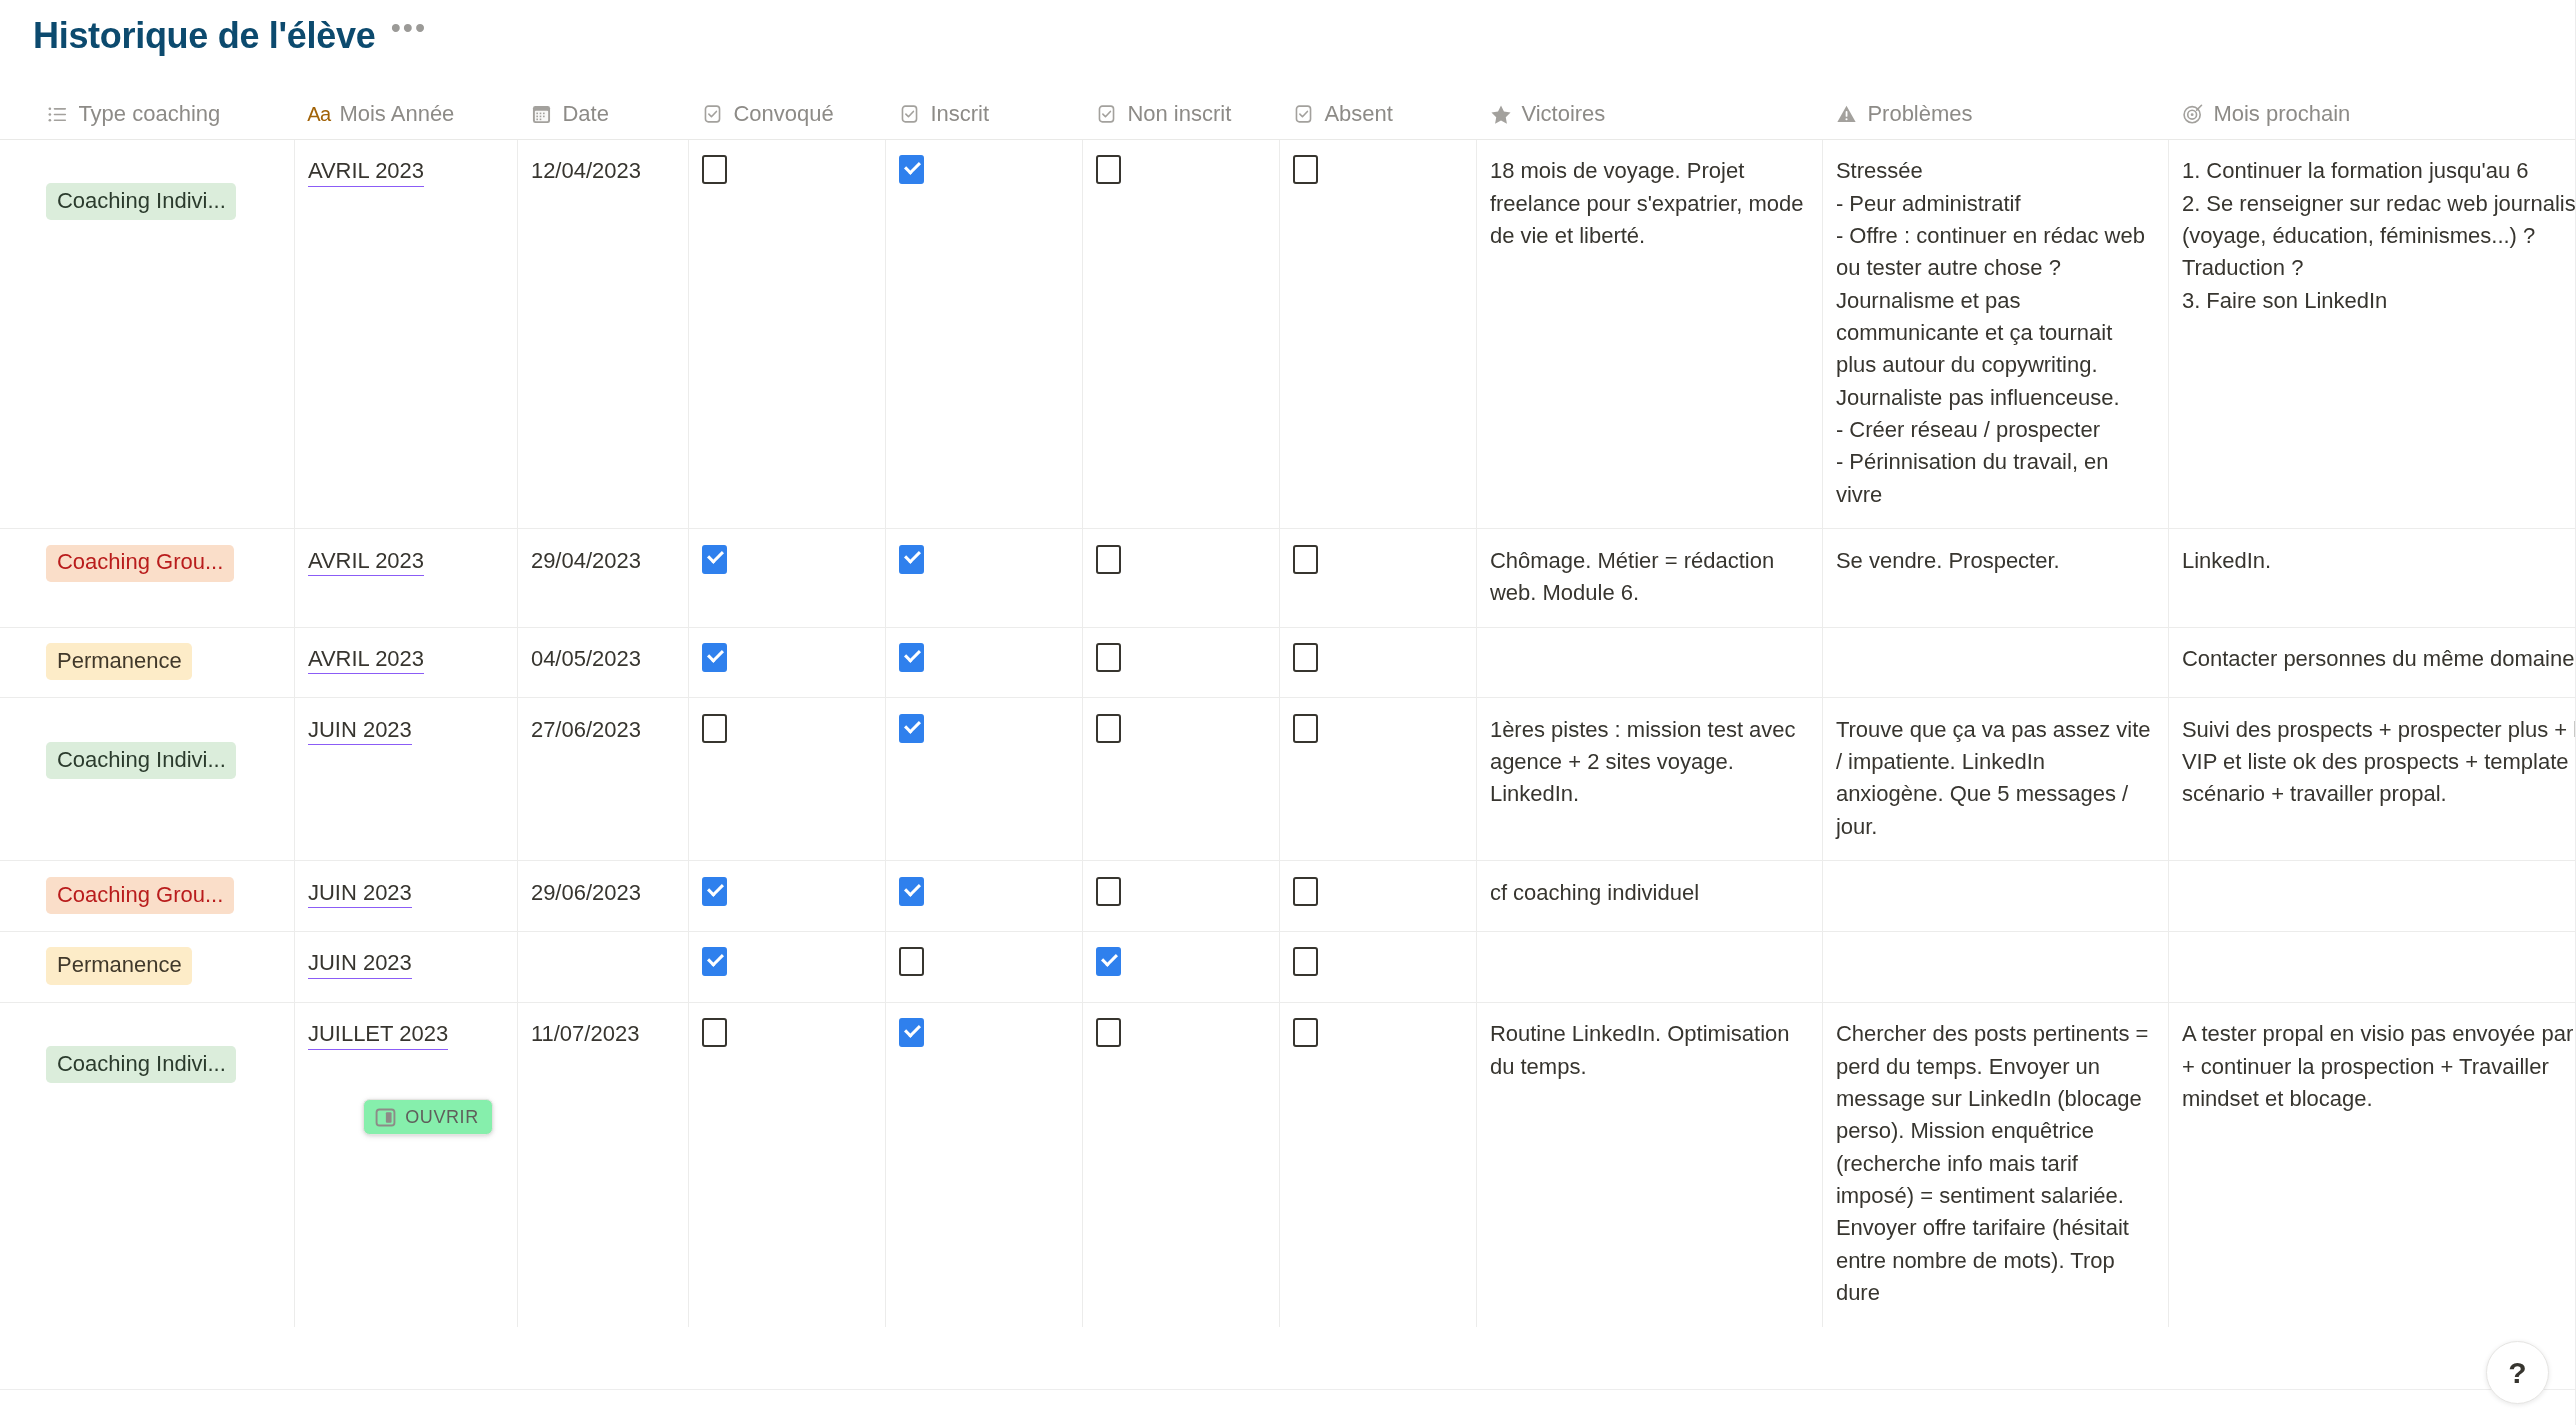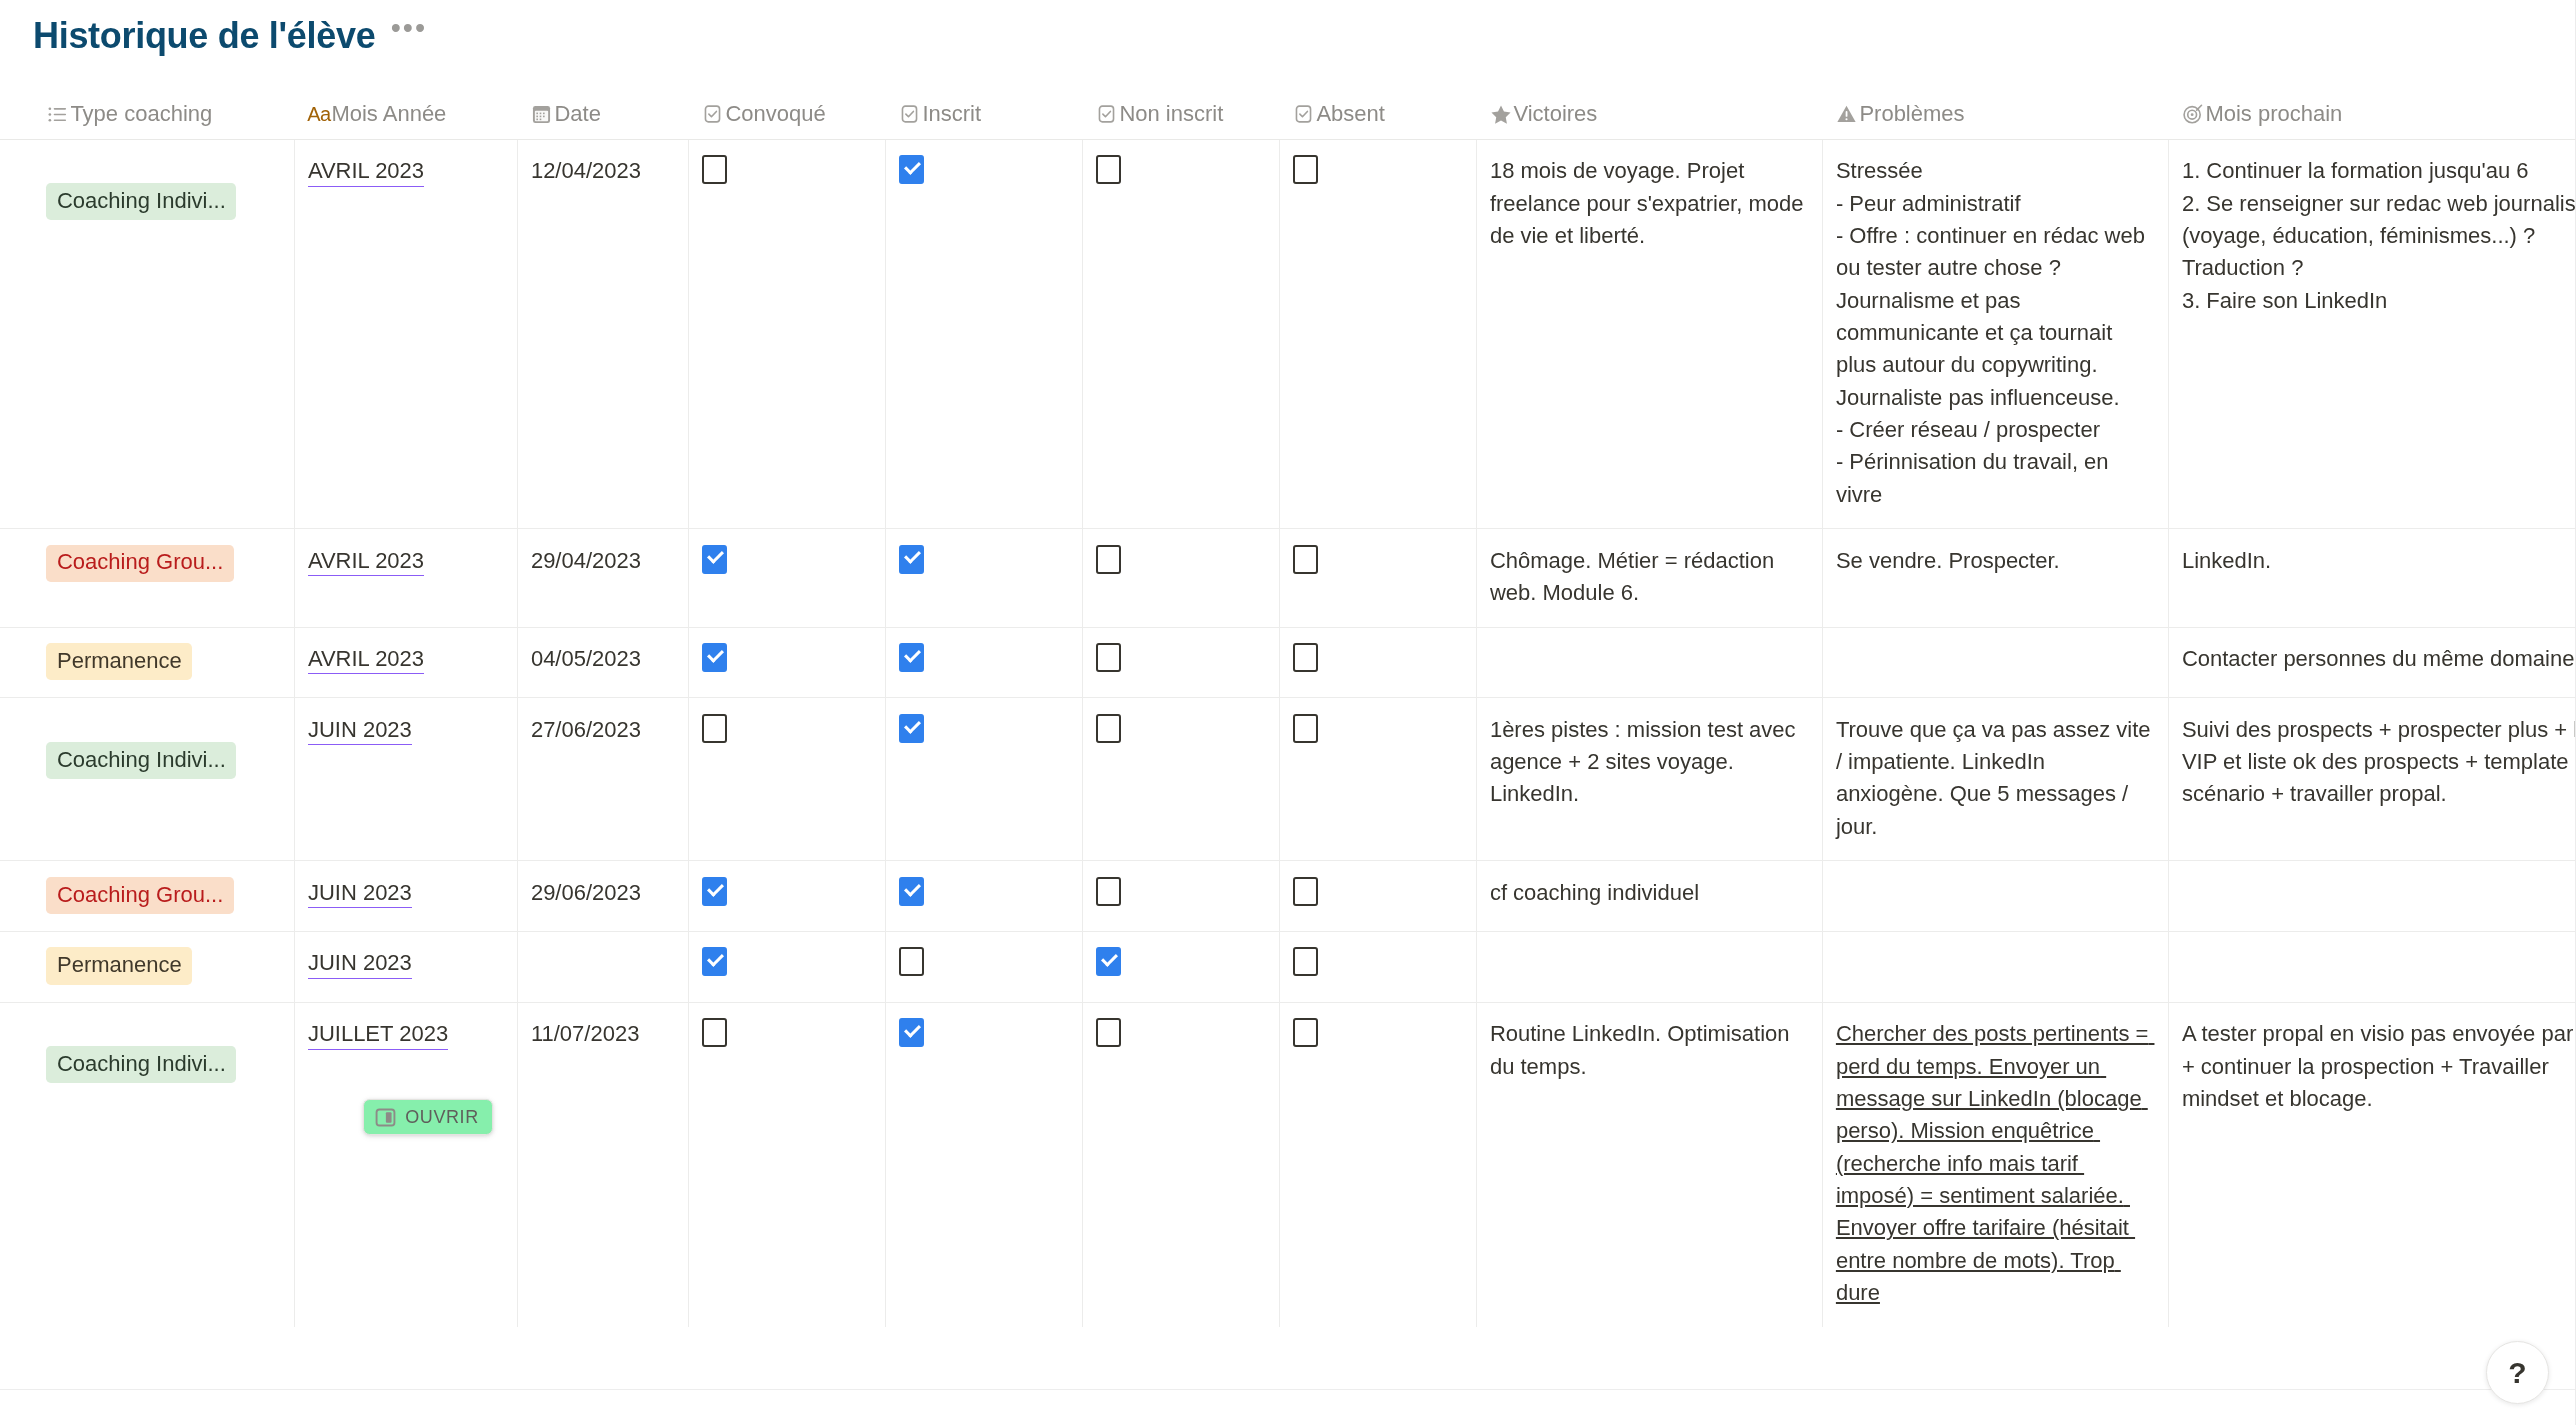--- a/index.html
+++ b/index.html
@@ -75,7 +75,7 @@
     height: 56px;
   }
   thead th.gutter { padding: 0; border-bottom: 1px solid #e9e9e7; }
-  .th-inner { display: flex; align-items: center; gap: 1px; margin-top: 28px; }
+  .th-inner { display: flex; align-items: center; gap: 9px; margin-top: 28px; }
   .th-label { line-height: 1; }
 
   

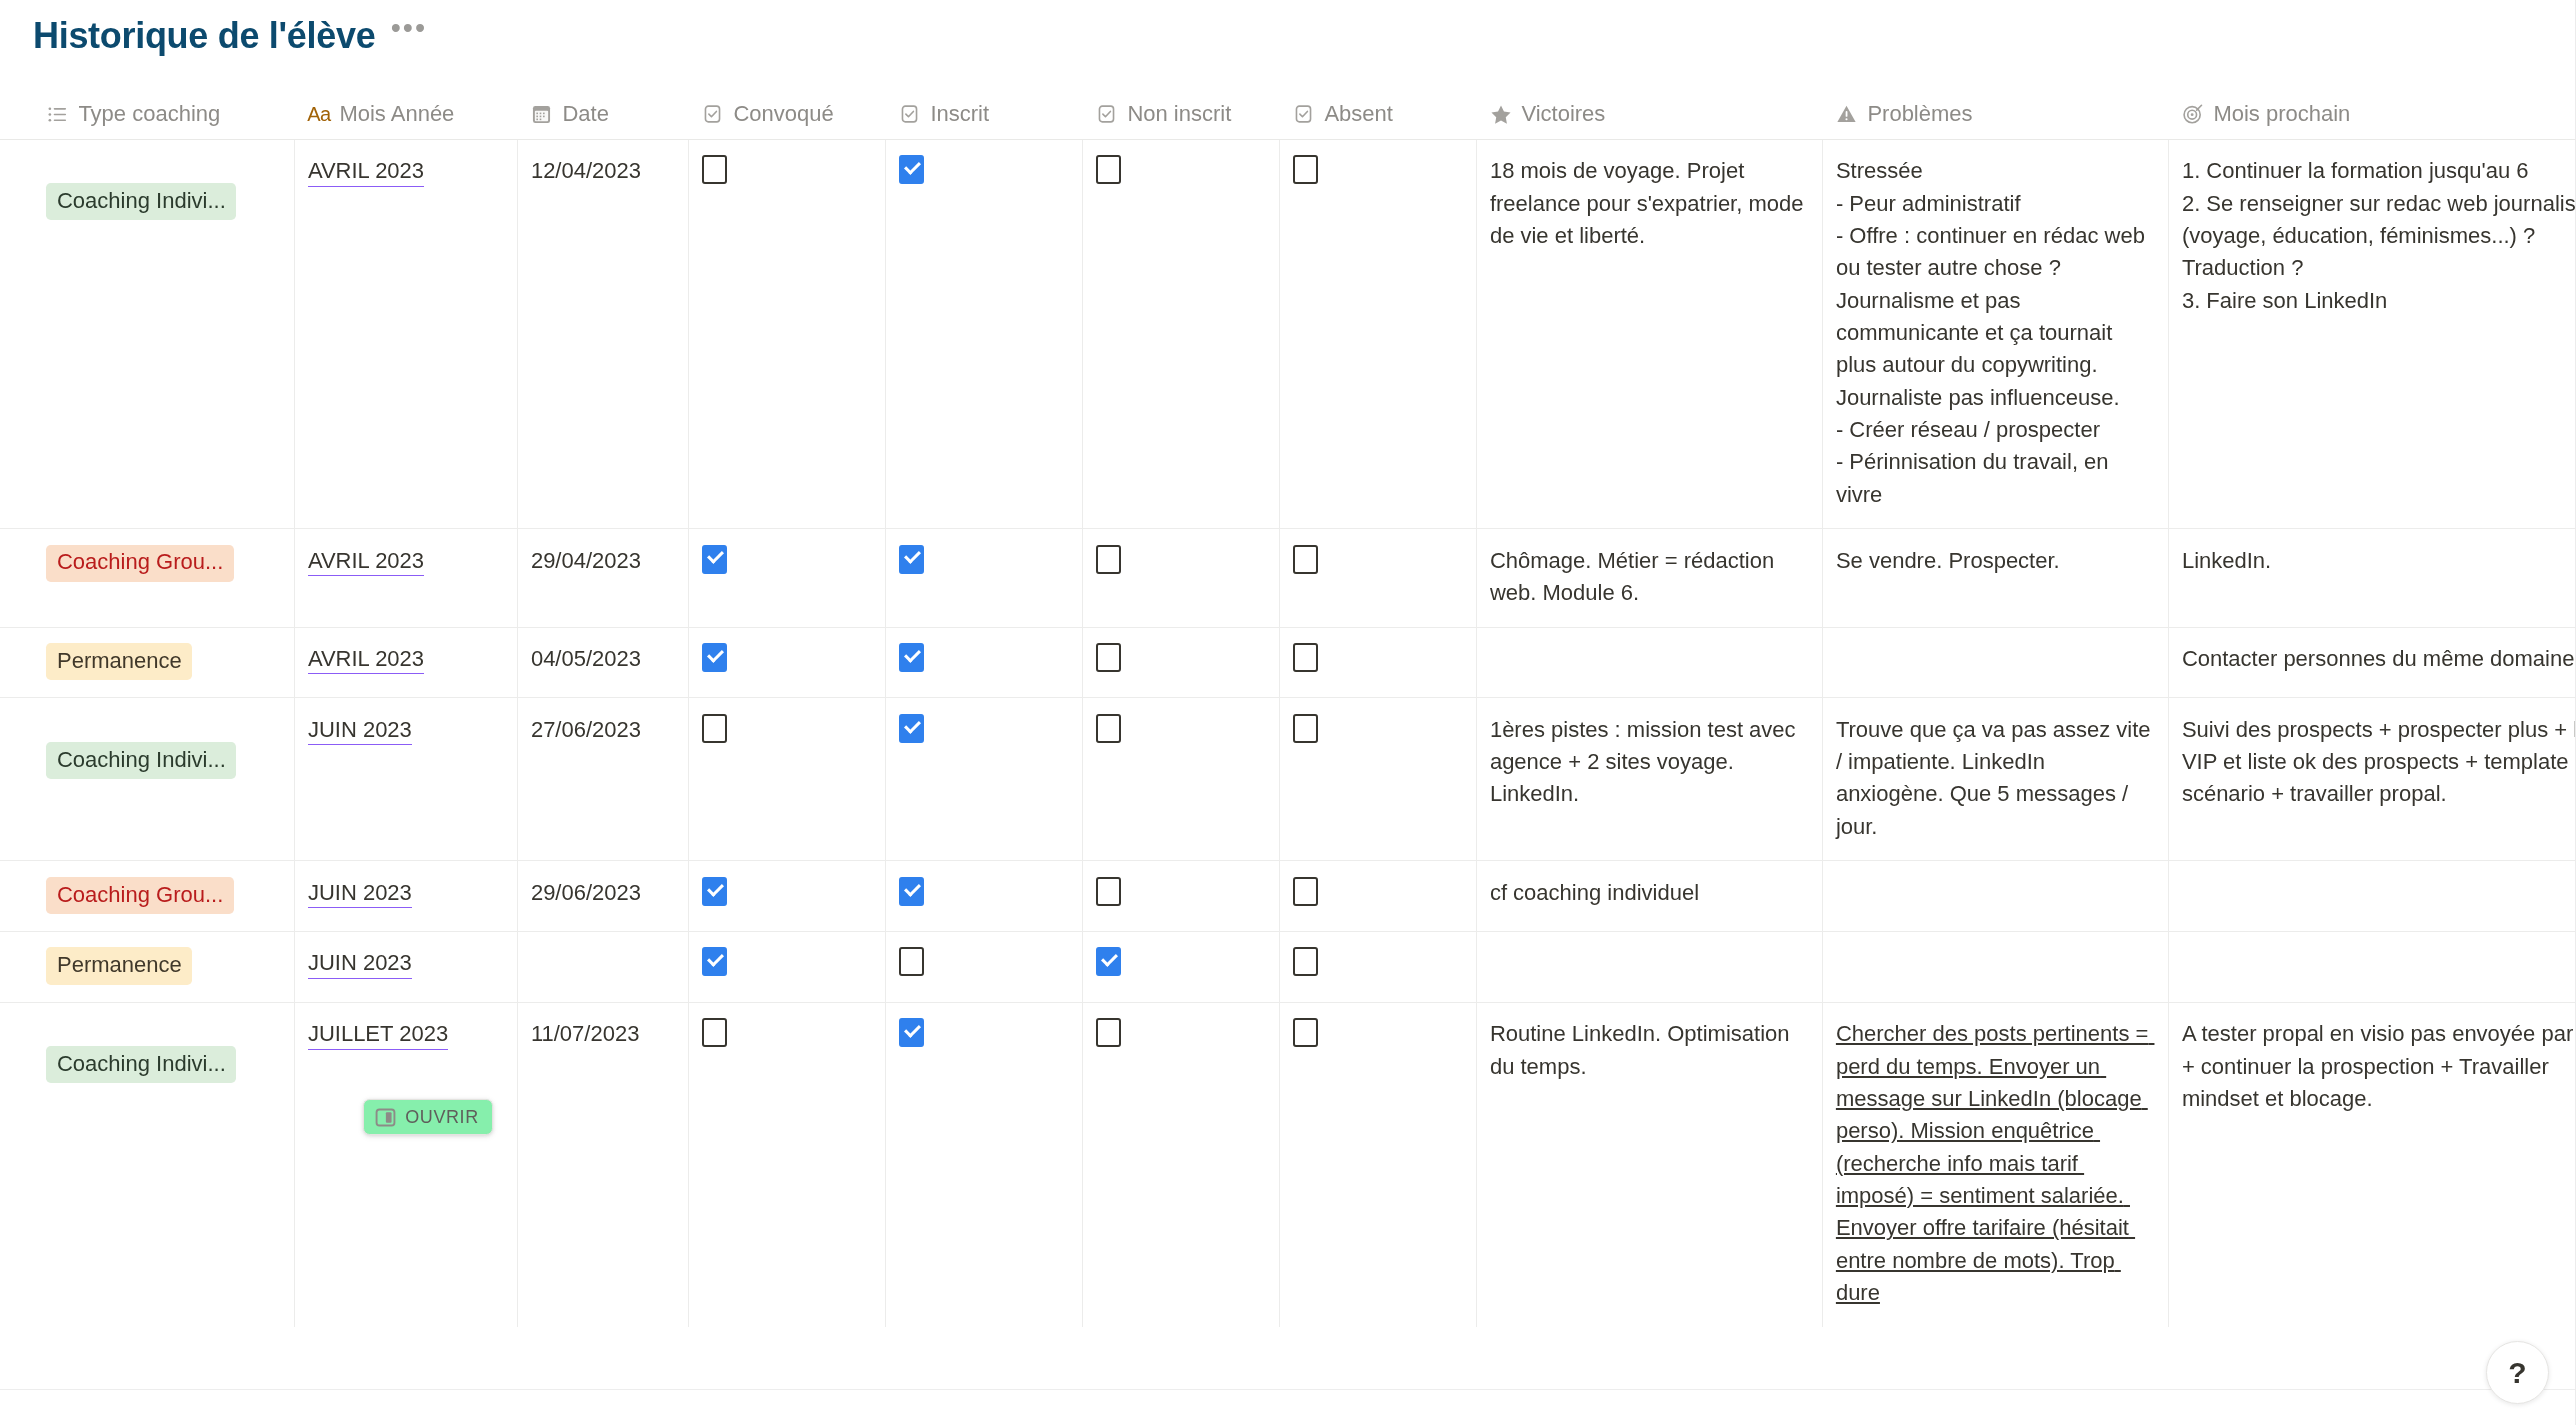--- a/index.html
+++ b/index.html
@@ -459,7 +459,7 @@
             <td class="cb"><span class="checkbox off"></span></td>
             <td class="cb"><span class="checkbox off"></span></td>
             <td style="white-space: pre-wrap;">Routine LinkedIn. Optimisation du temps.</td>
-            <td style="white-space: pre-wrap; text-decoration: underline;">Chercher des posts pertinents = perd du temps. Envoyer un message sur LinkedIn (blocage perso). Mission enquêtrice (recherche info mais tarif imposé) = sentiment salariée. Envoyer offre tarifaire (hésitait entre nombre de mots). Trop dure</td>
+            <td style="white-space: pre-wrap;">Chercher des posts pertinents = perd du temps. Envoyer un message sur LinkedIn (blocage perso). Mission enquêtrice (recherche info mais tarif imposé) = sentiment salariée. Envoyer offre tarifaire (hésitait entre nombre de mots). Trop dure</td>
             <td class="c-last" style="white-space: pre-wrap;">A tester propal en visio pas envoyée par mail + continuer la prospection + Travailler mindset et blocage.</td>
           </tr>
         </tbody>

